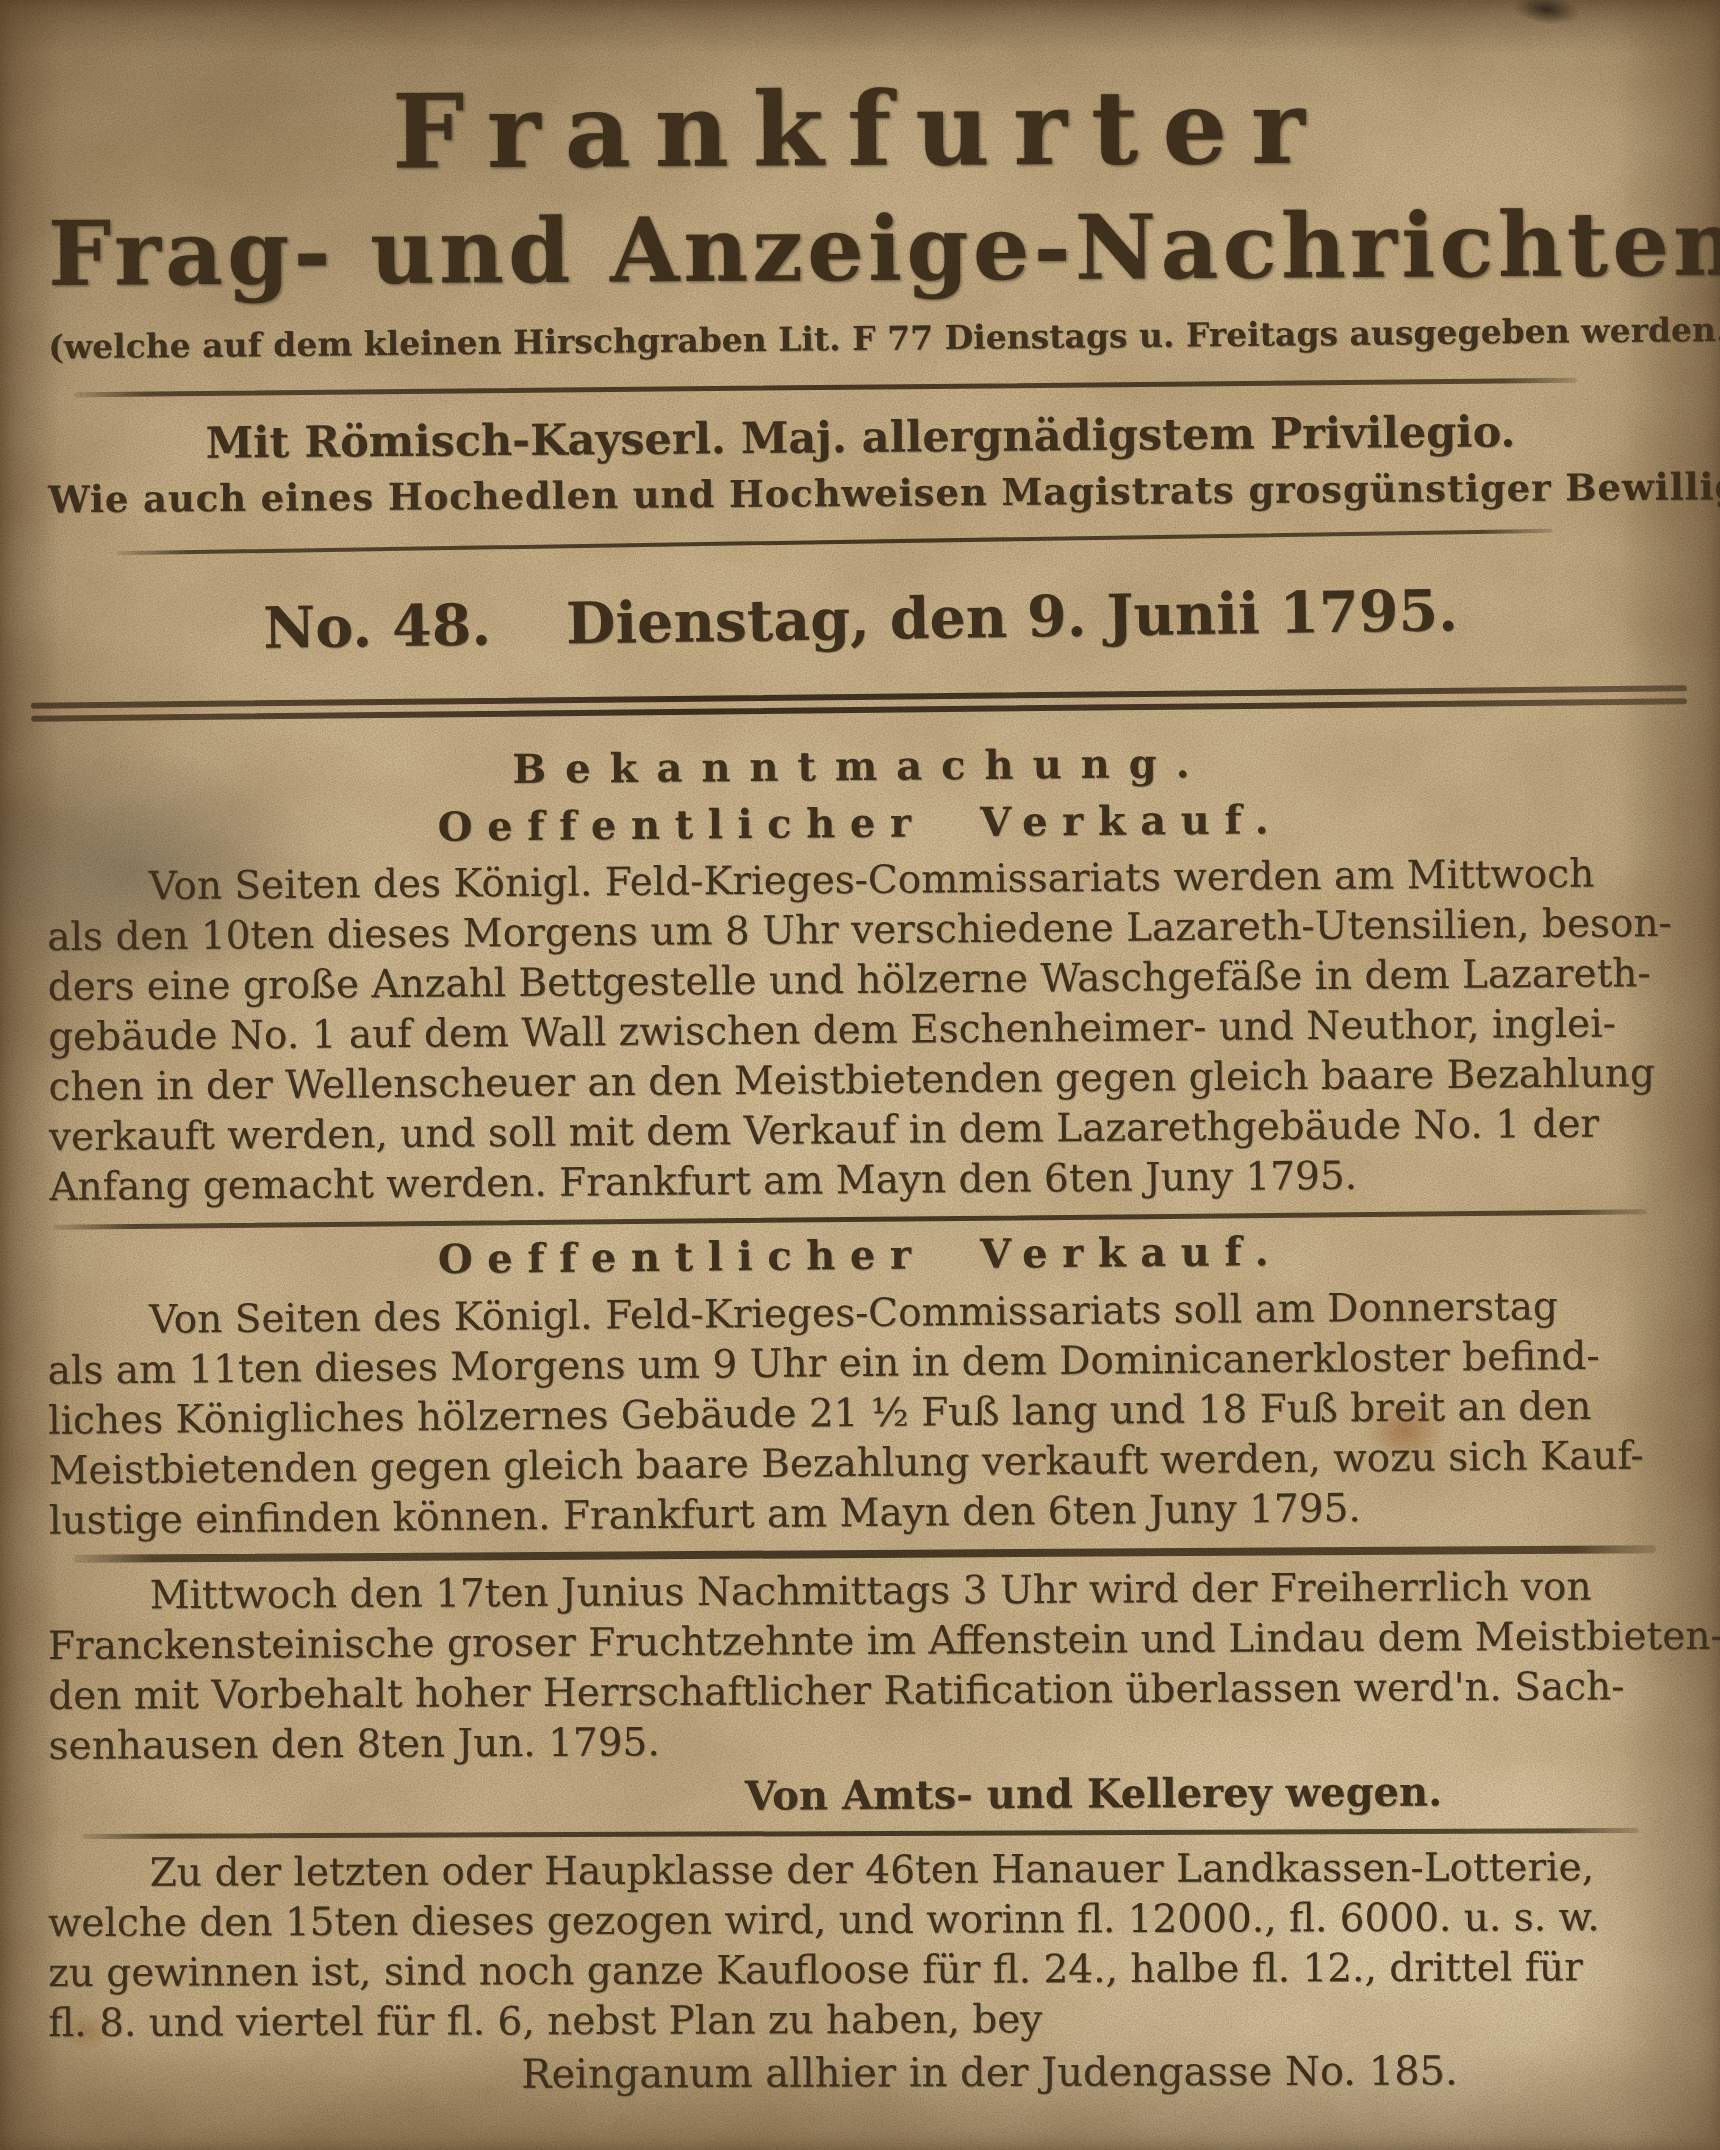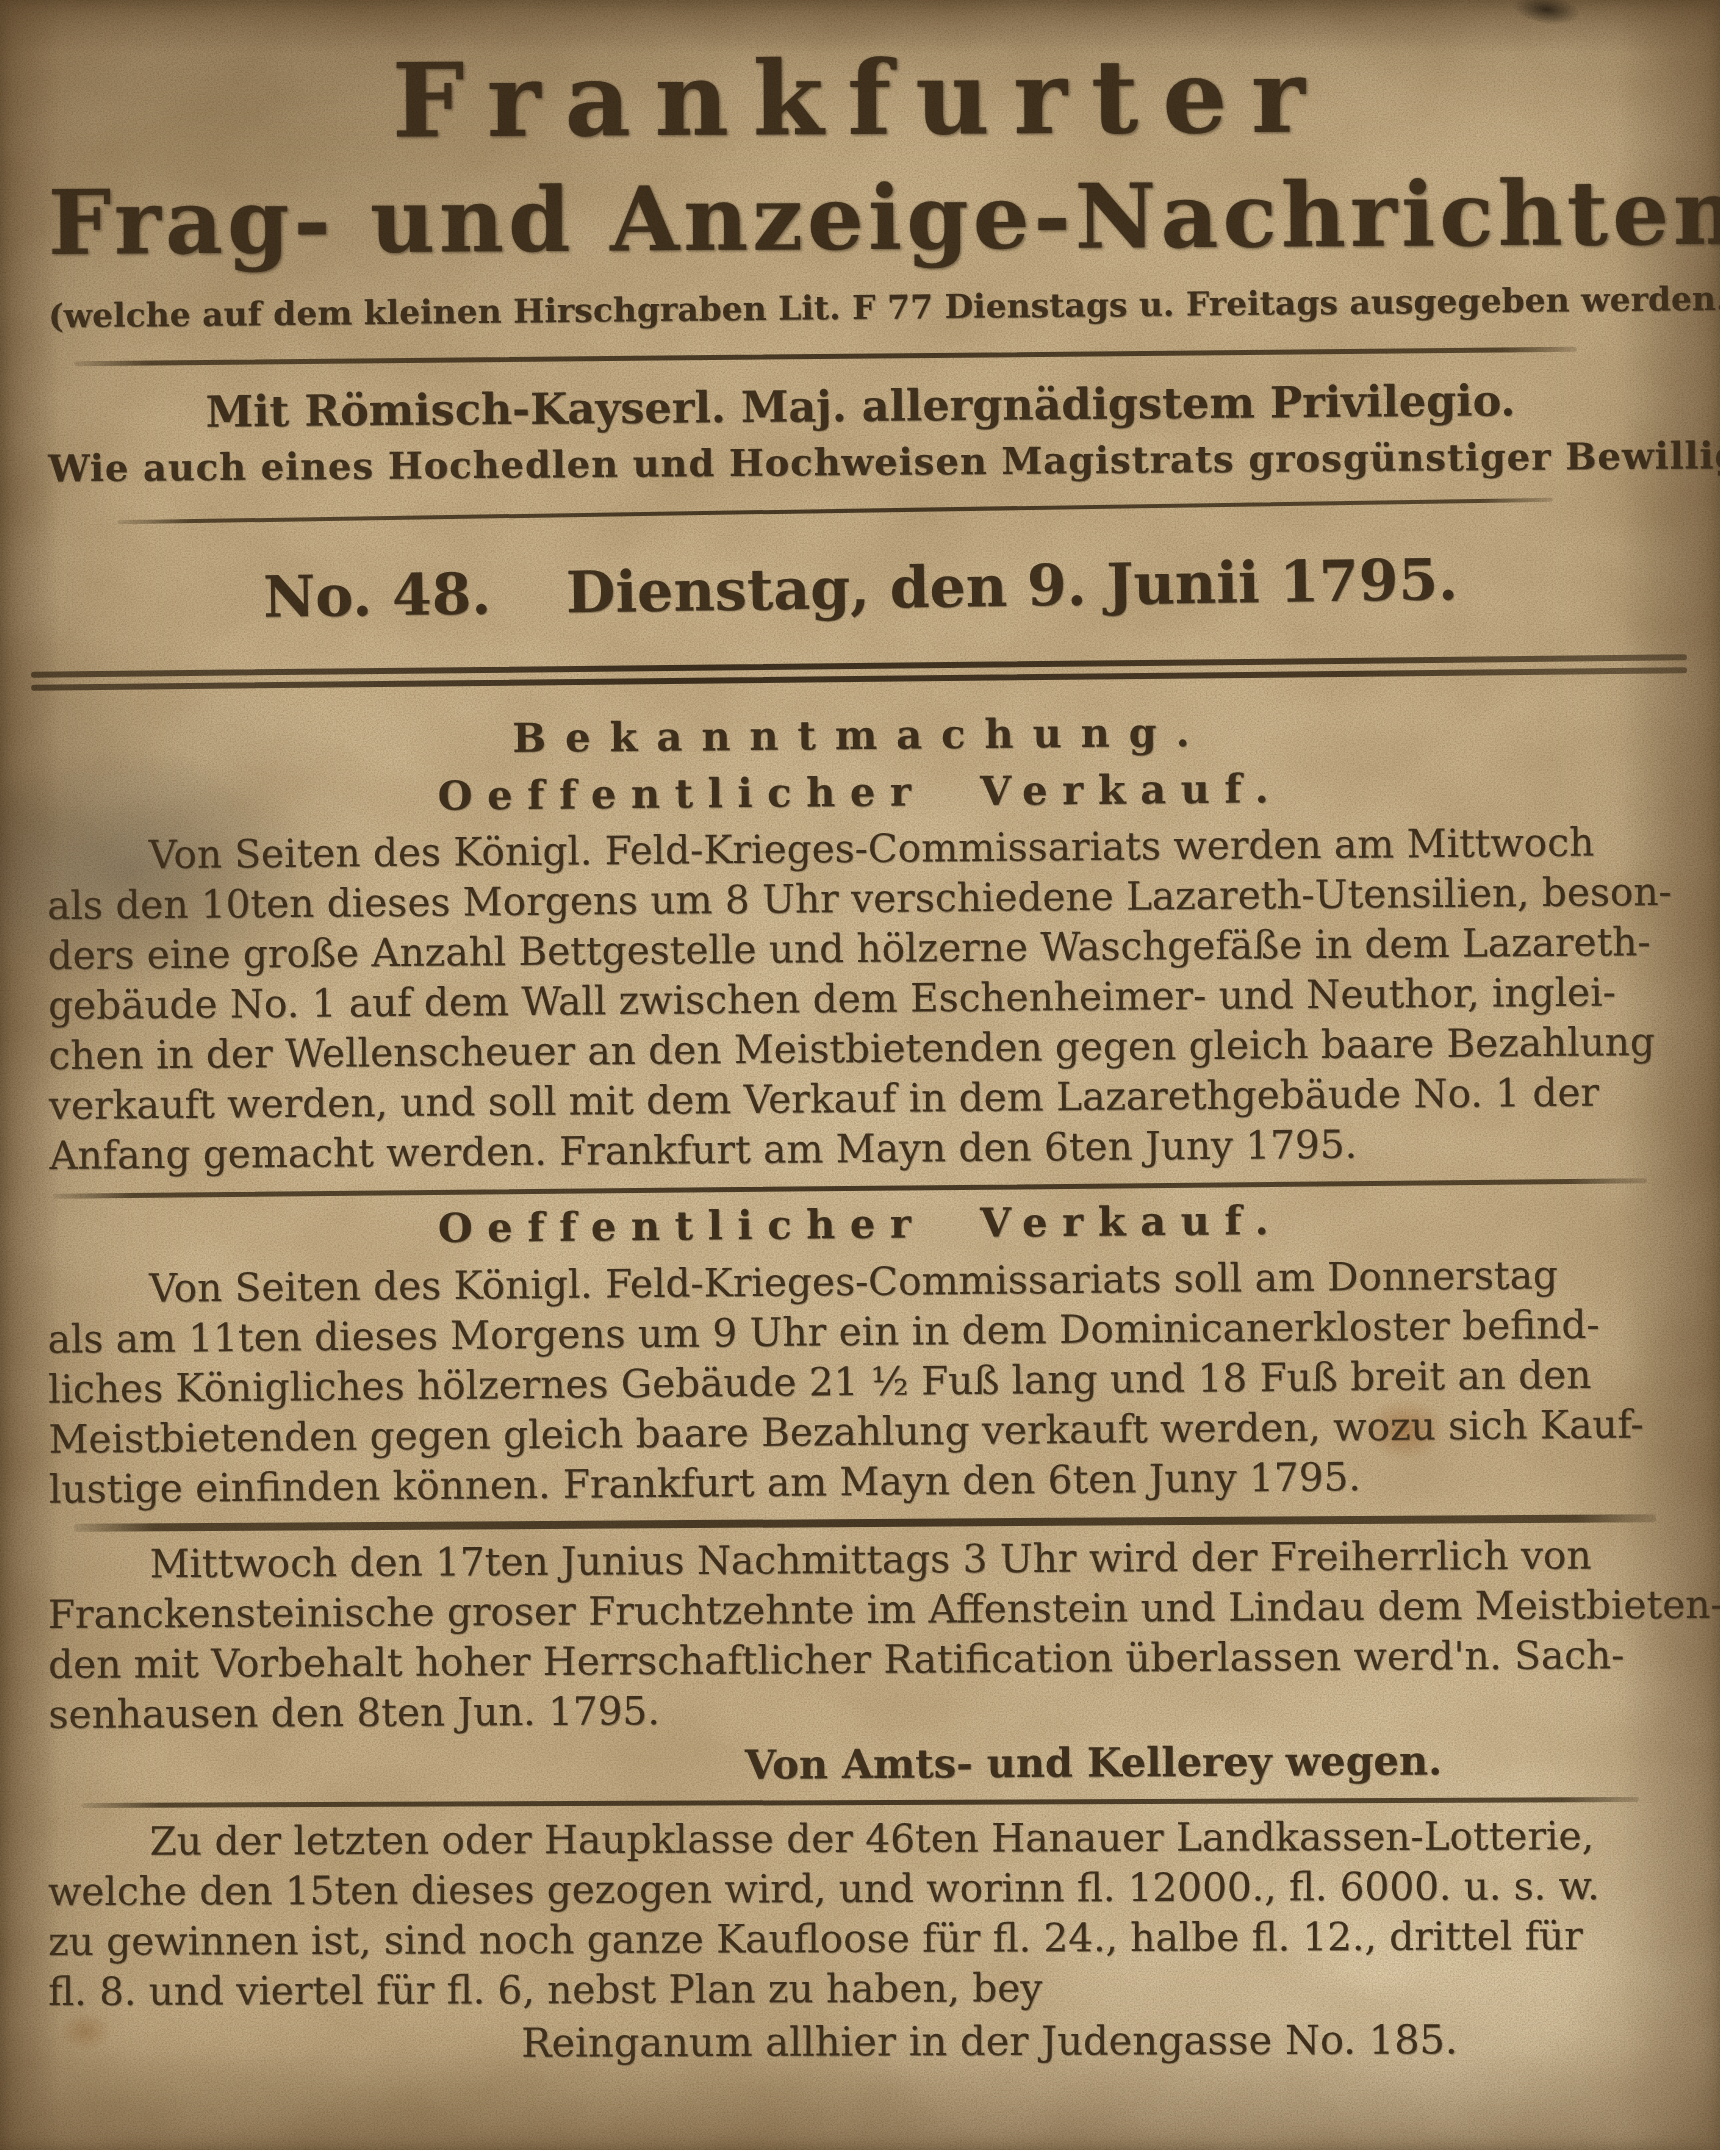--- a/index.html
+++ b/index.html
@@ -21,7 +21,7 @@
   }
   .texture{ position:absolute; inset:0; mix-blend-mode:multiply; pointer-events:none; }
 
-  .content{ position:relative; padding:38px 48px 0 48px; text-shadow:0.6px 0.8px 1.1px rgba(58,44,26,.45); }
+  .content{ position:relative; padding:38px 48px 0 48px; text-shadow:0.6px 0.8px 1.1px rgba(58,44,26,.45);margin-top:31px; }
 
   .title1{ font-size:102px; line-height:120px; font-weight:bold; text-align:center;
            letter-spacing:24px; white-space:nowrap; transform:rotate(-.3deg);

